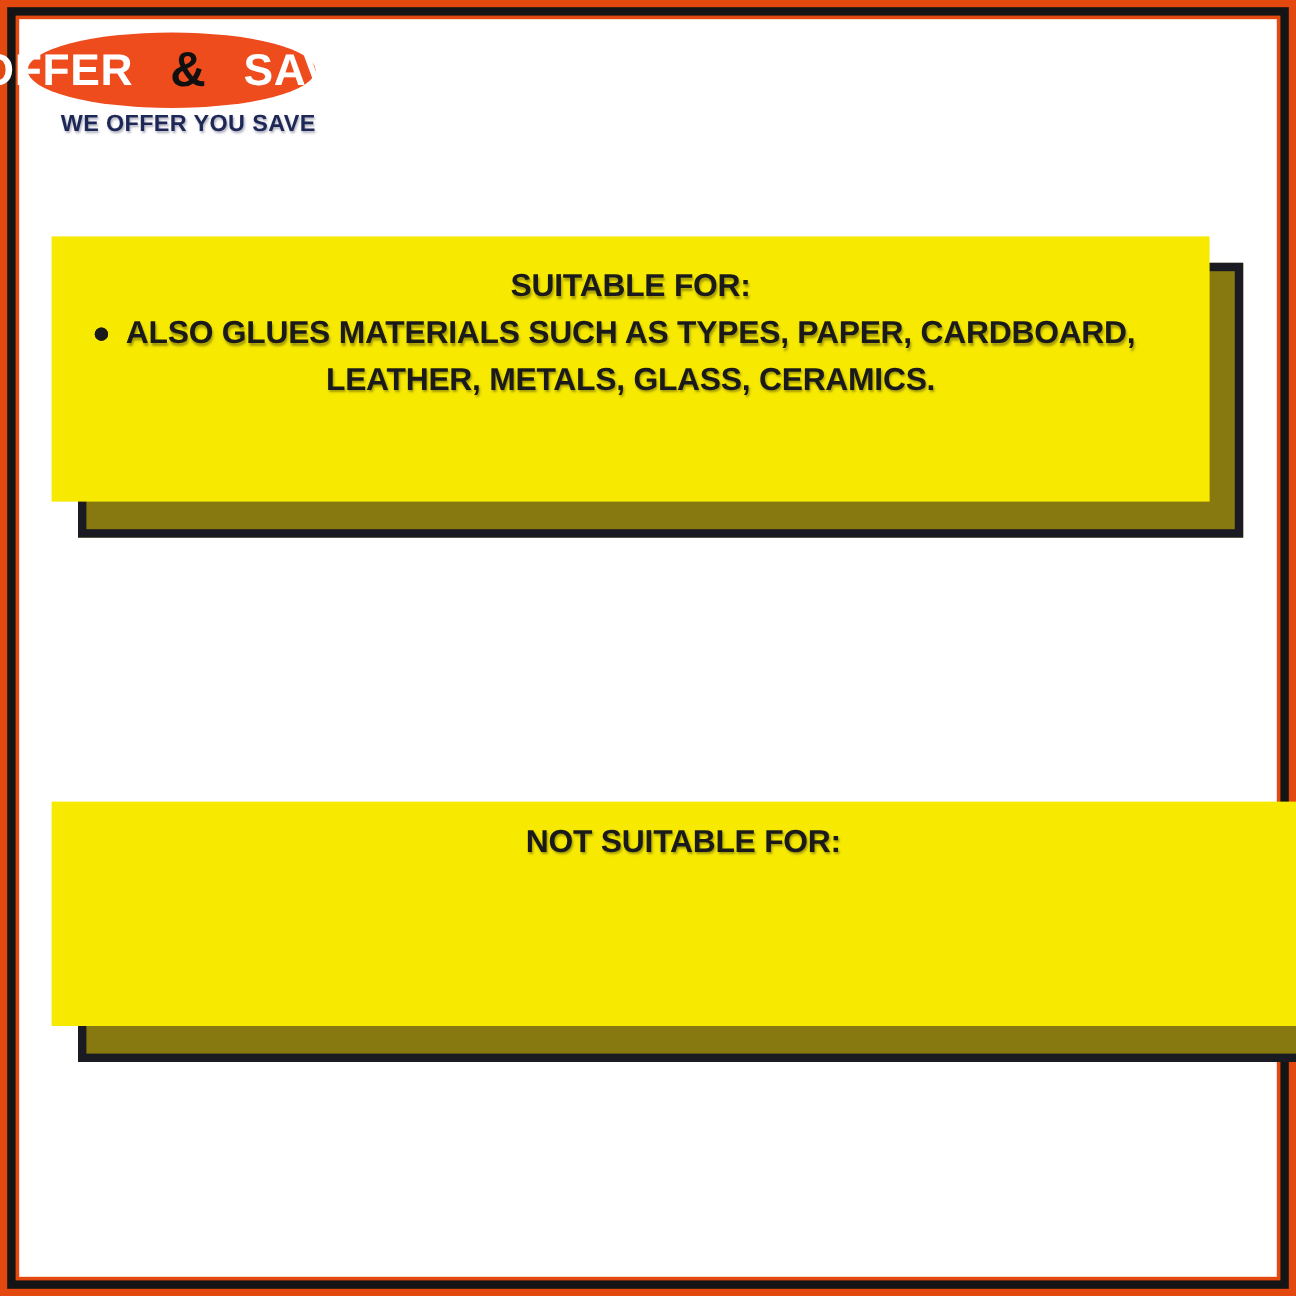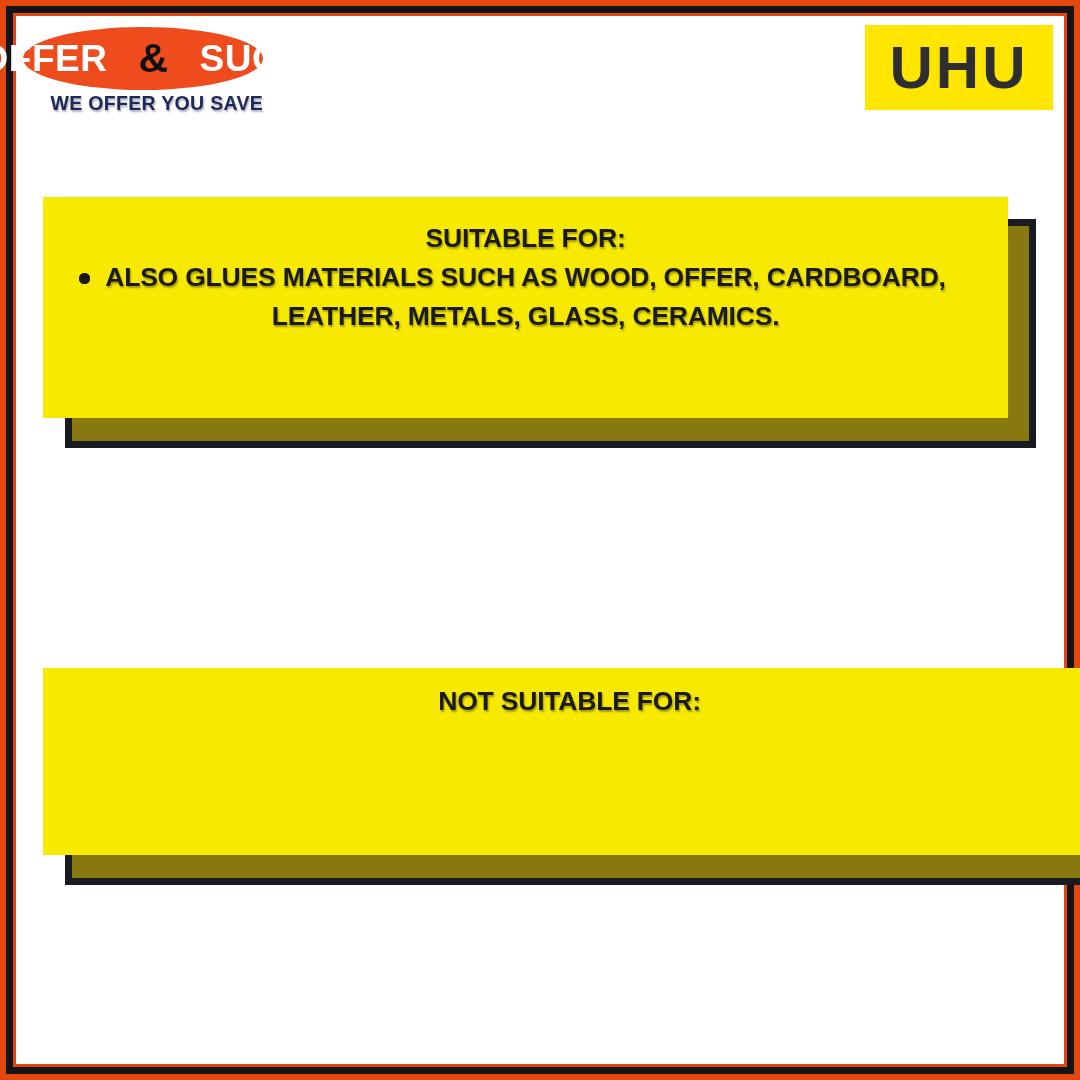--- a/index.html
+++ b/index.html
@@ -83,7 +83,7 @@
   <div class="brand-ellipse" style="background: rgb(239, 76, 30);">
     <span class="w">OFFER</span>
       <span class="amp">&amp;</span>
-      <span class="w">SUCH</span>
+      <span class="w">SAVE</span>
   </div>
   <div class="brand-tagline" style="color: rgb(30, 40, 87);">WE OFFER YOU SAVE</div>
 

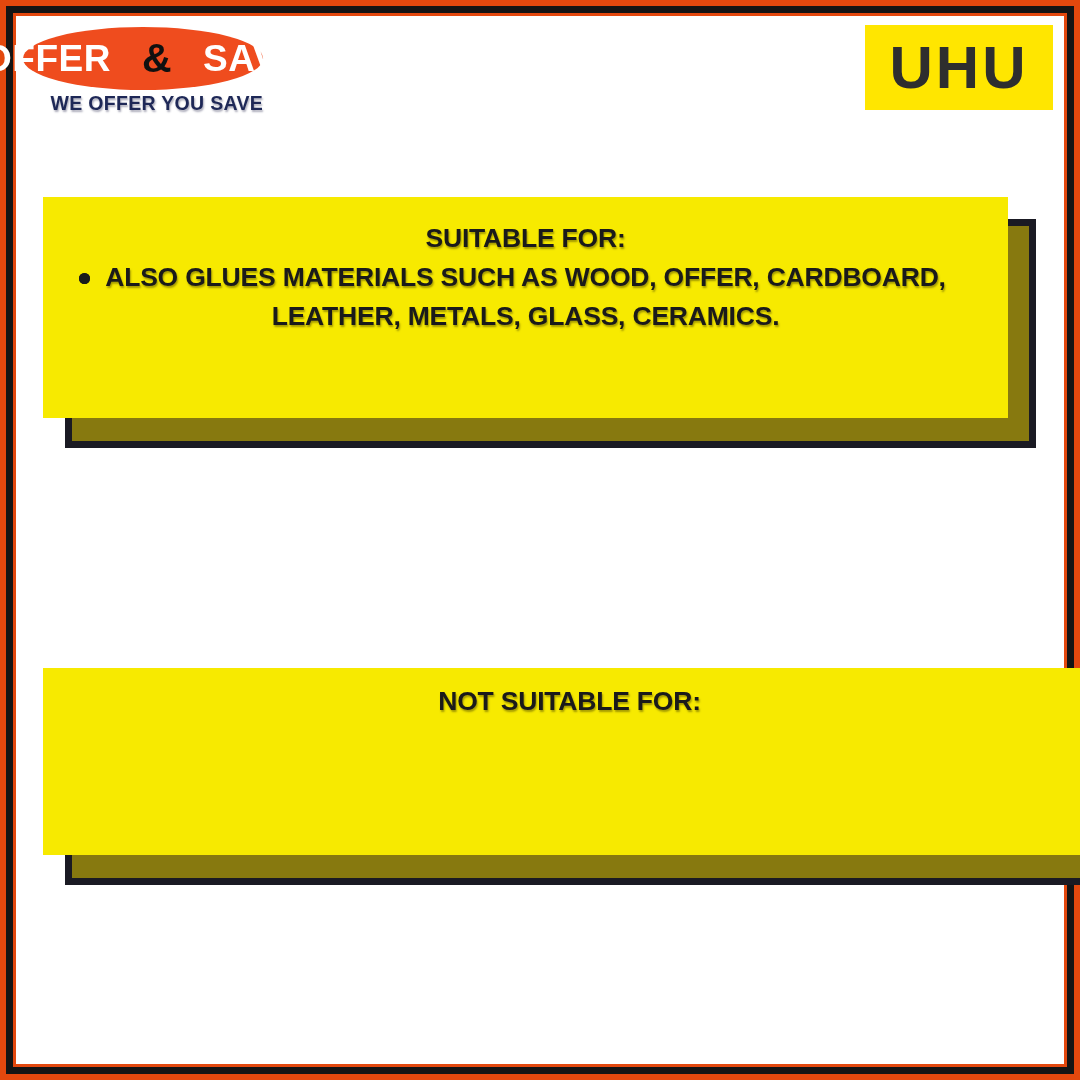--- a/index.html
+++ b/index.html
@@ -87,7 +87,6 @@
   </div>
   <div class="brand-tagline" style="color: rgb(30, 40, 87);">WE OFFER YOU SAVE</div>
 
-  <div class="uhu-logo" style="background: rgb(255, 230, 0); color: rgb(46, 46, 46);">UHU</div>
 
   <div class="info-box" style="left:27px; top:181px; width:965px; height:221px;">
     <div class="shadow-rect" style="background: rgb(135, 121, 15); border: 7px solid rgb(26, 26, 35);"></div>

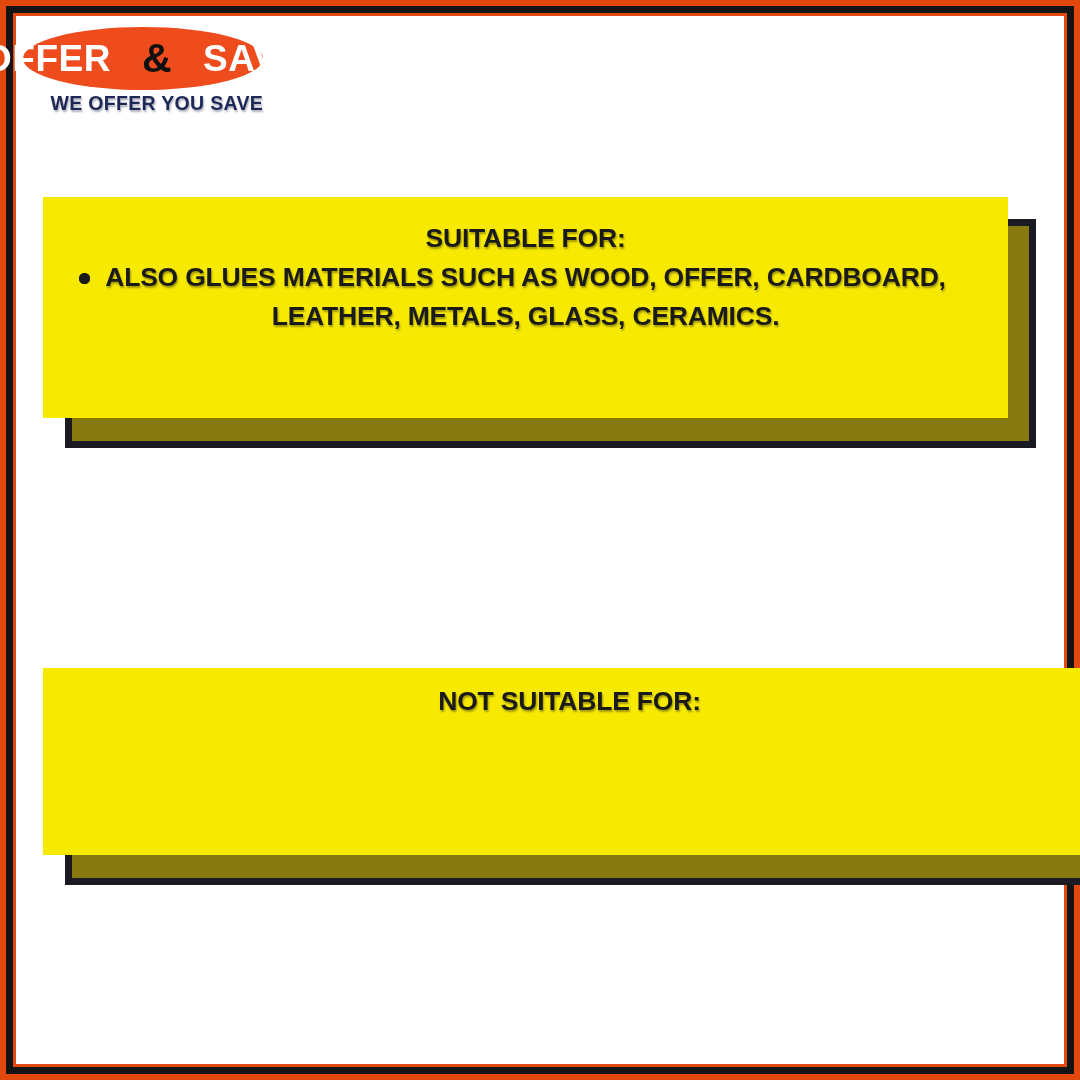--- a/index.html
+++ b/index.html
@@ -97,7 +97,7 @@
       </div>
       <div class="bullet-item">
         <span class="dot" style="background: rgb(26, 26, 26);"></span>
-        <p class="bullet-text">ALSO GLUES MATERIALS SUCH AS WOOD, OFFER, CARDBOARD, LEATHER, METALS, GLASS, CERAMICS.</p>
+        <p class="bullet-text">ALSO GLUES MATERIALS SUCH AS TYPES, PAPER, CARDBOARD, LEATHER, METALS, GLASS, CERAMICS.</p>
       </div>
     </div>
   </div>

